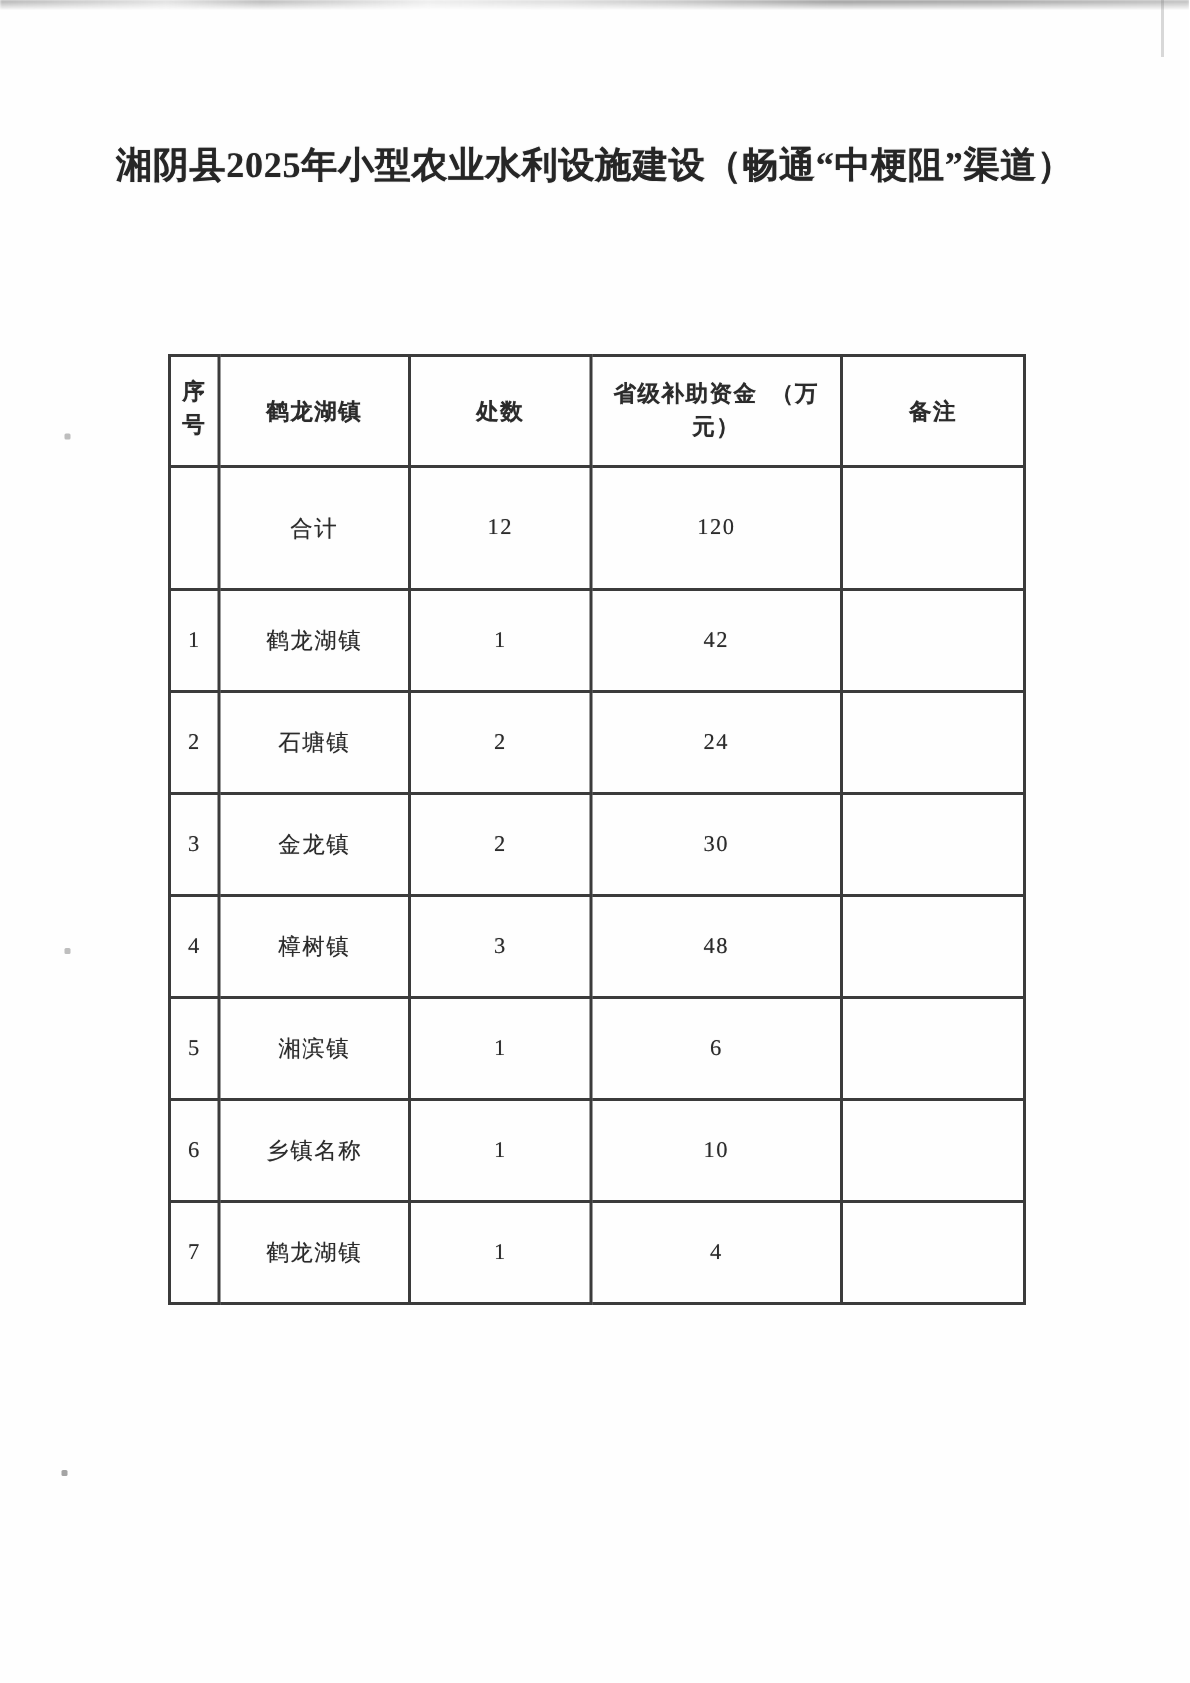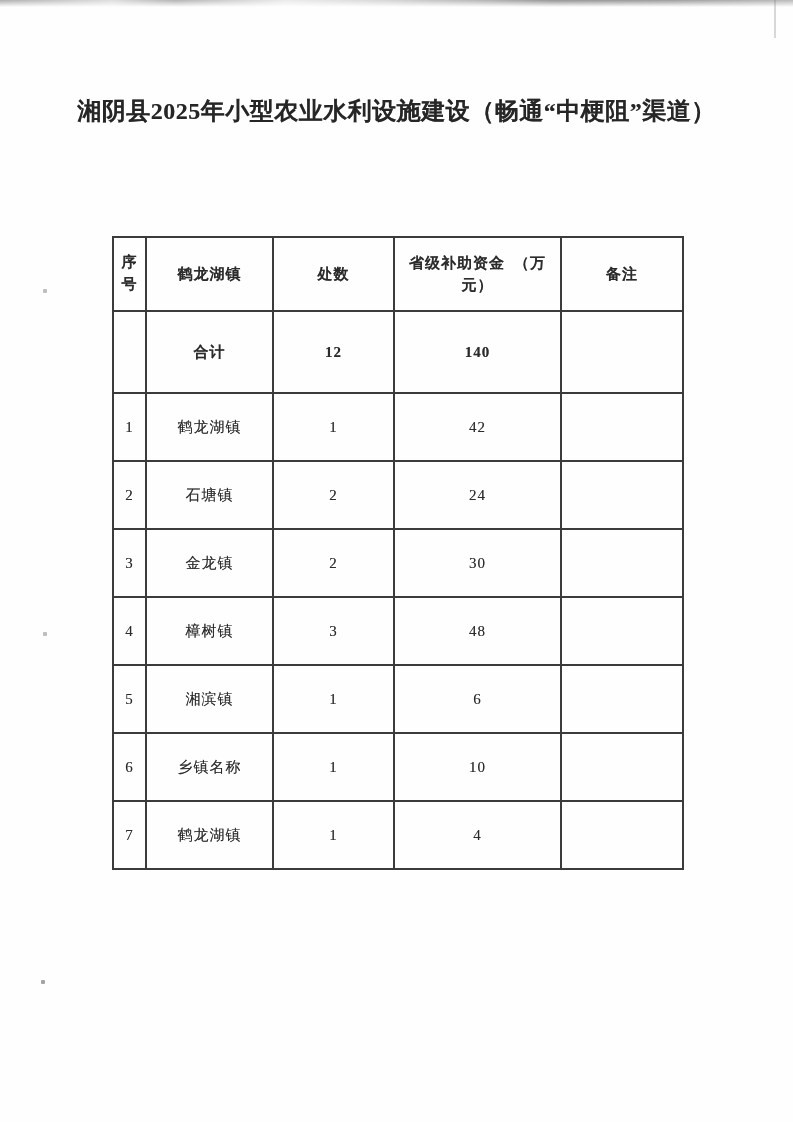--- a/index.html
+++ b/index.html
@@ -86,7 +86,7 @@
   tr.total-row   { height: 82px; }
   tr.data-row, tbody.rows tr { height: 68px; }
   table.alloc th { font-weight: bold; }
-  tr.total-row td { font-weight: bold; }
+  tr.total-row td { font-weight: normal; }
   .seq-head-inner {
     width: 1.1em;
     margin: 0 auto;

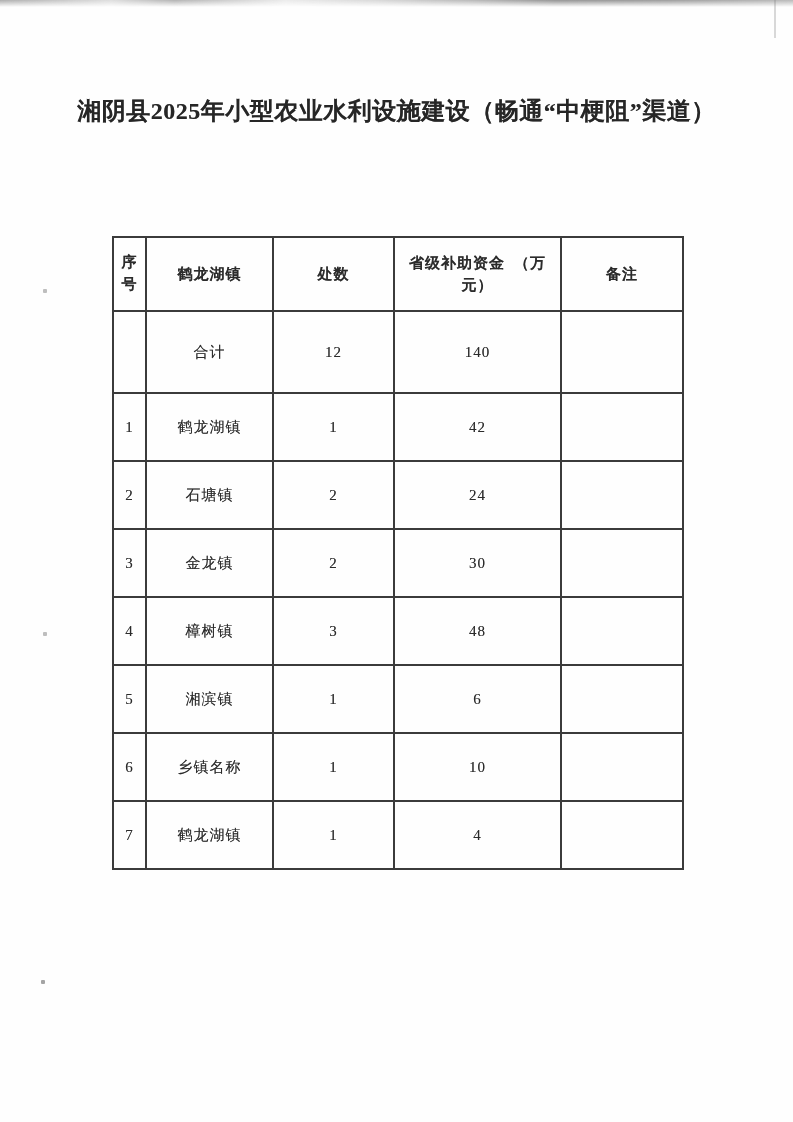--- a/index.html
+++ b/index.html
@@ -150,7 +150,7 @@
         <td></td>
         <td>合计</td>
         <td>12</td>
-        <td>140</td>
+        <td>120</td>
         <td></td>
       </tr>
     </tbody>

